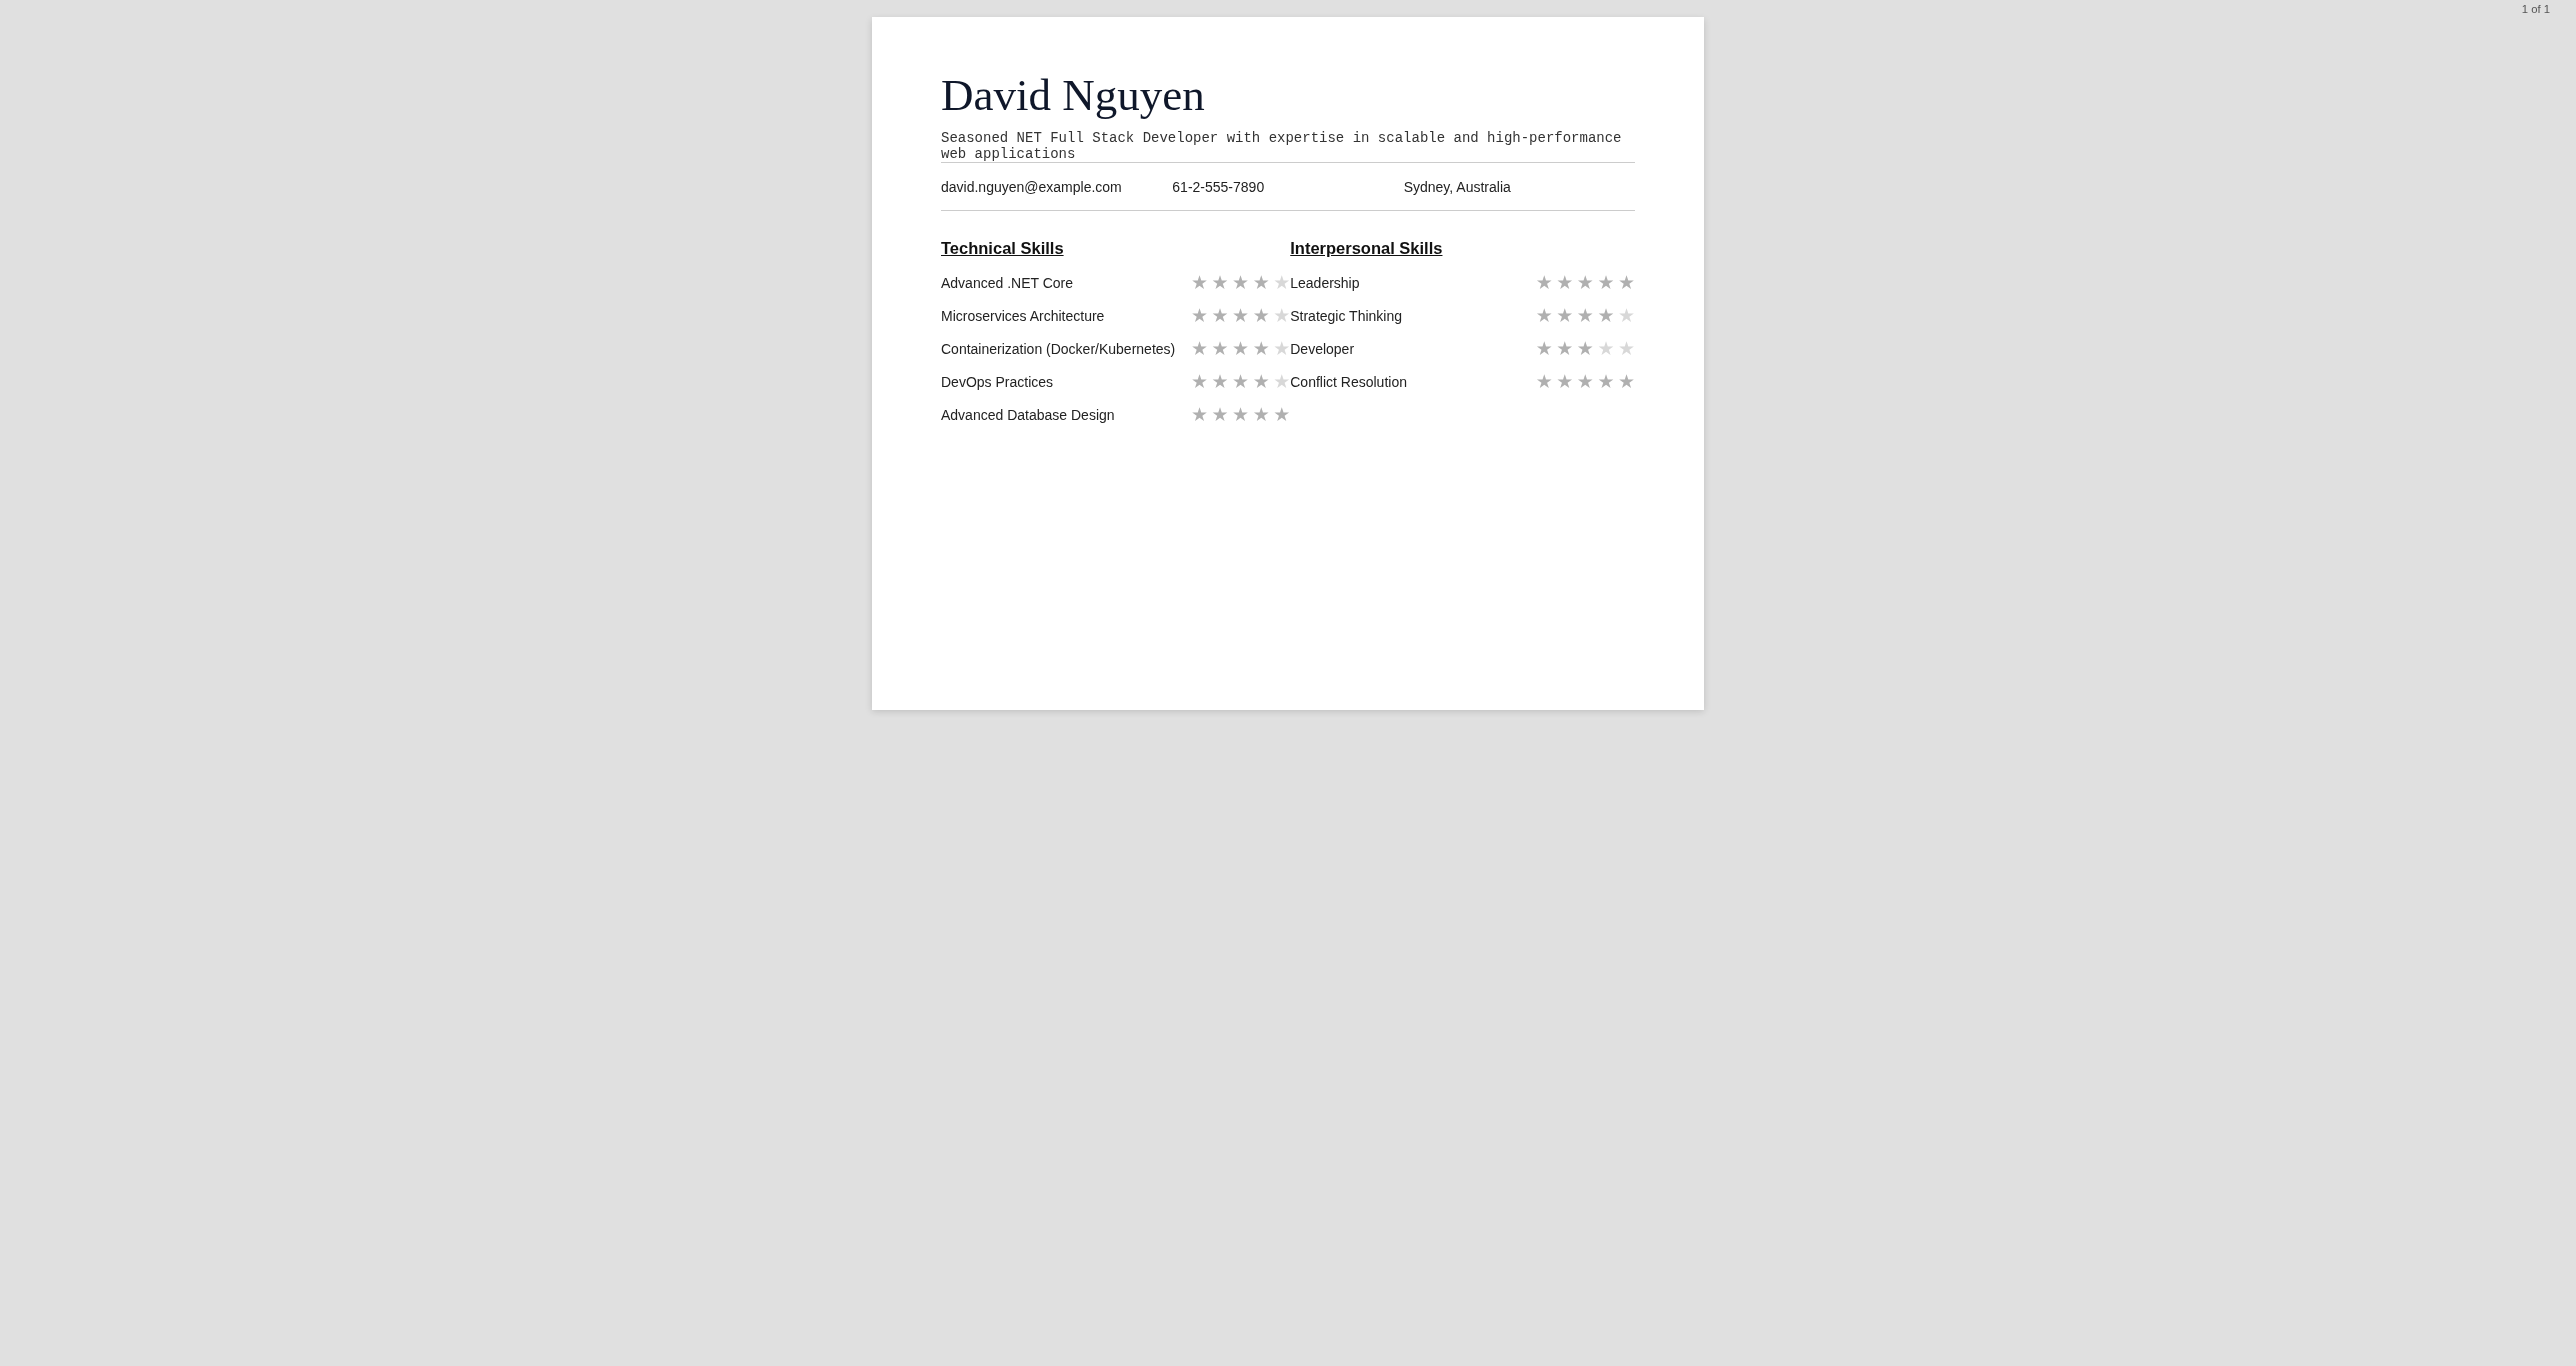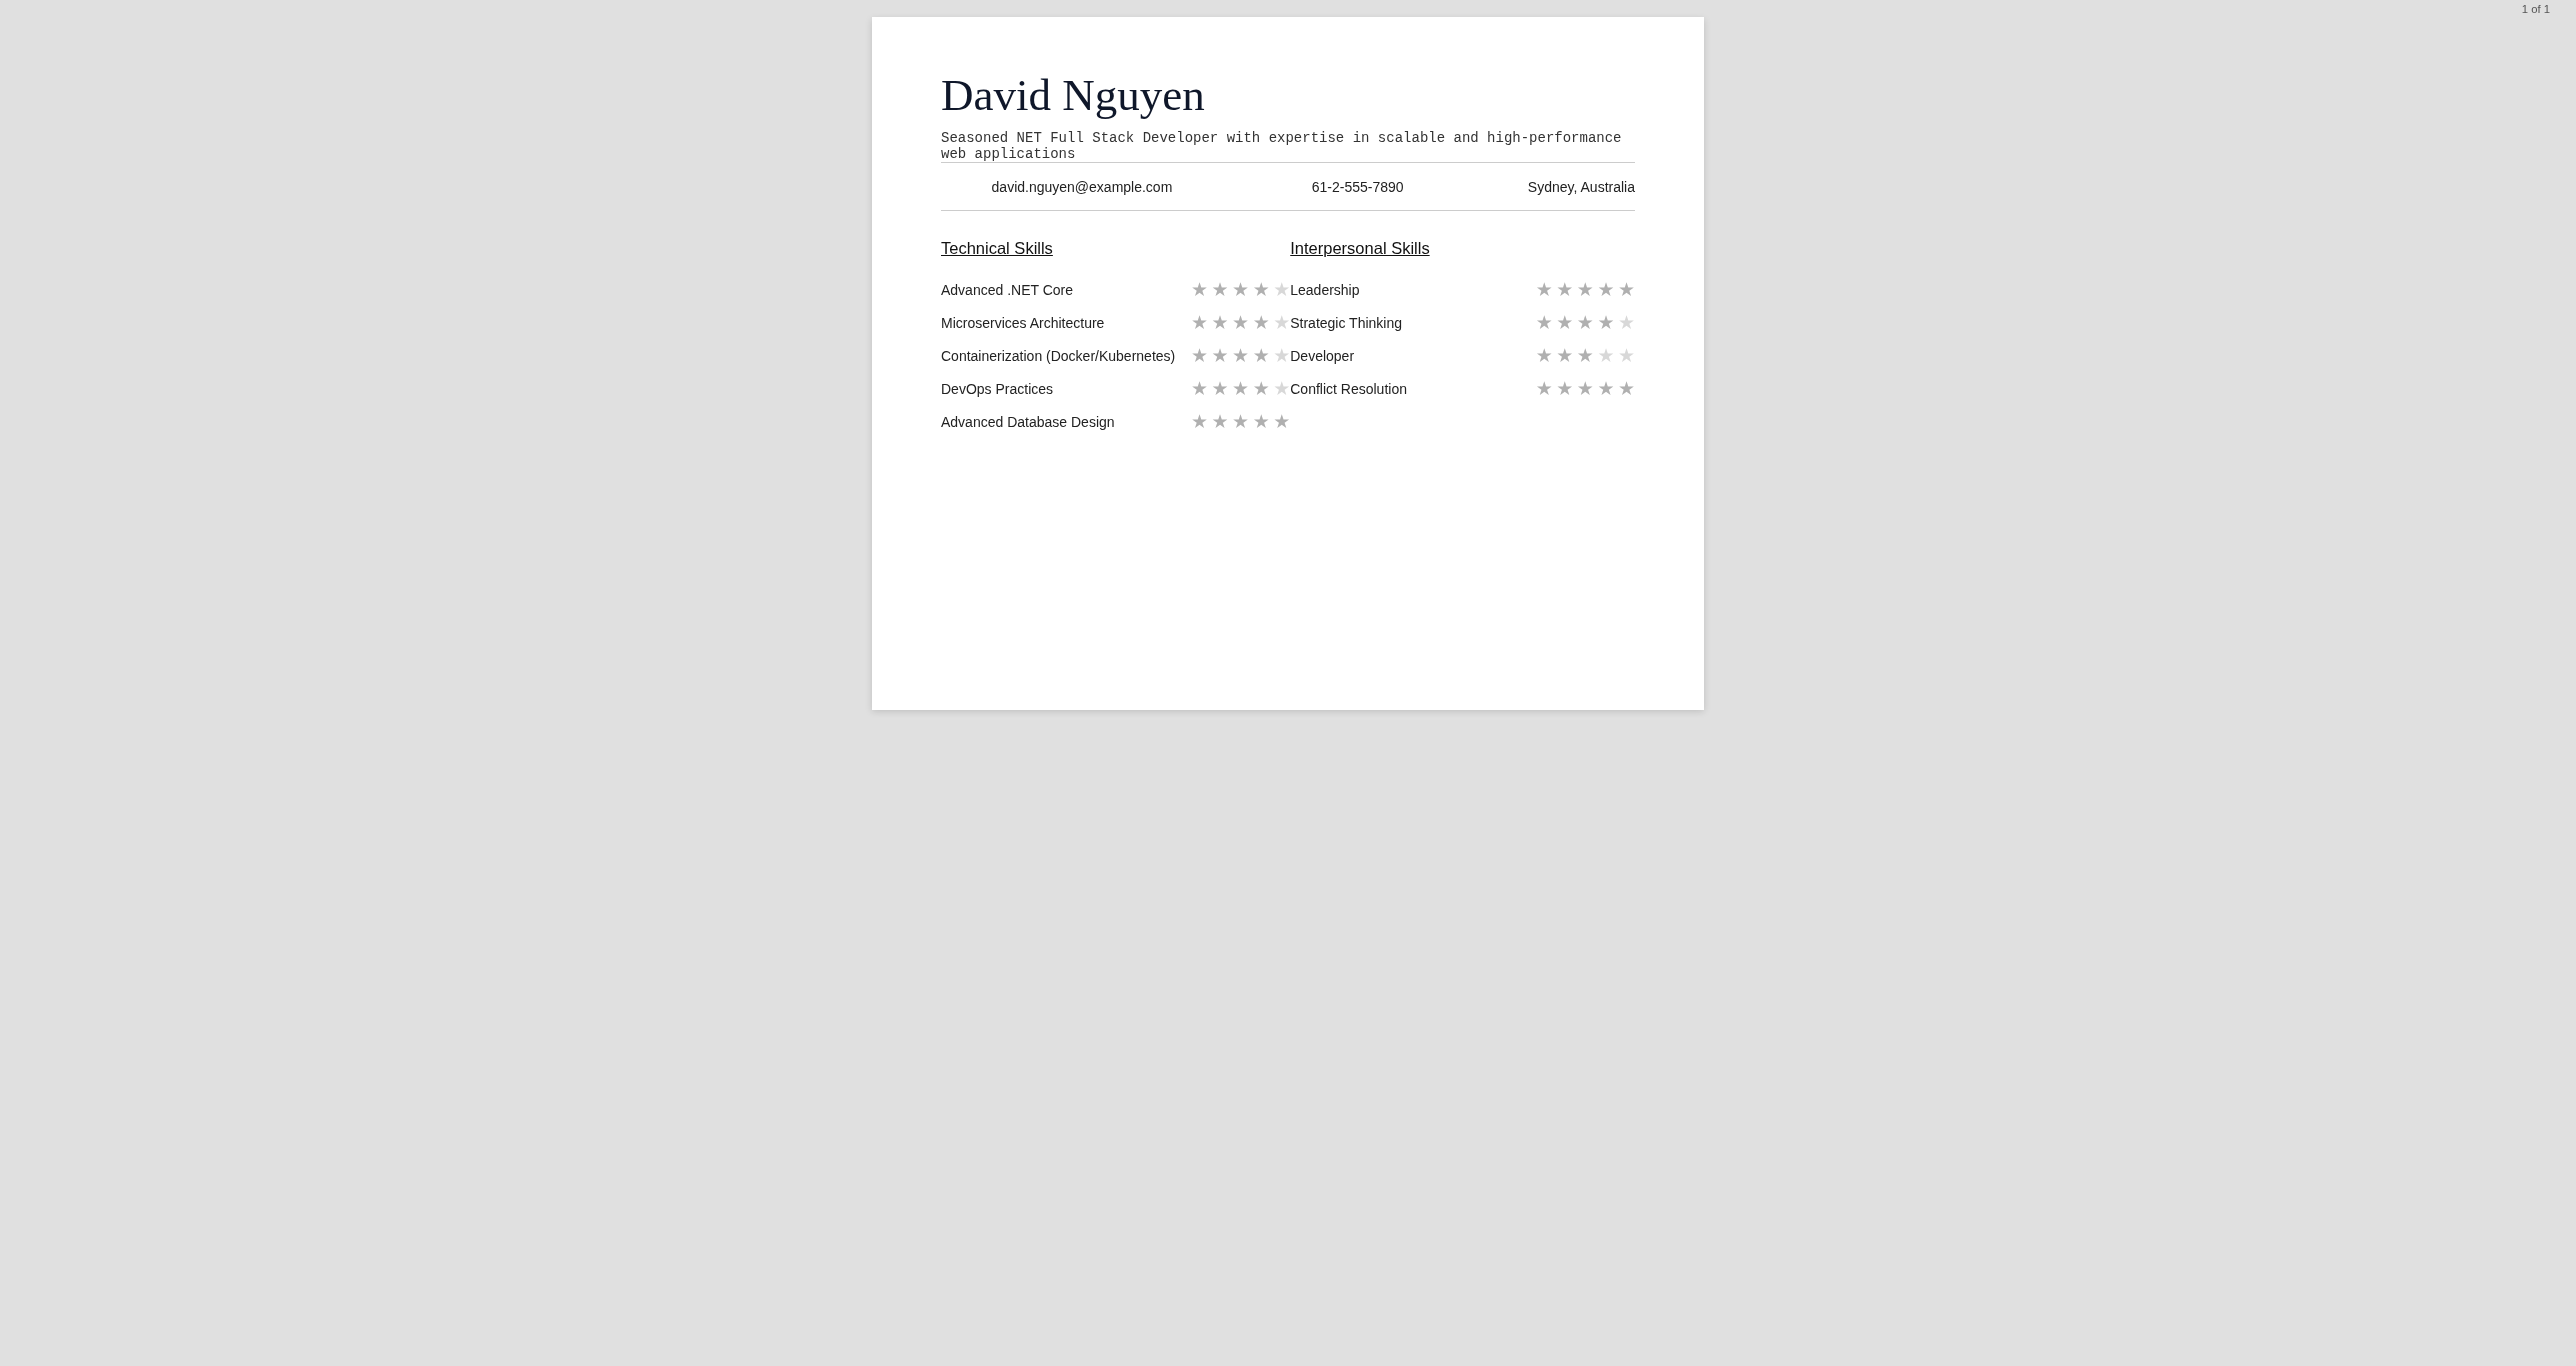--- a/index.html
+++ b/index.html
@@ -59,7 +59,6 @@
       font-family: Arial, sans-serif;
       font-size: 14px;
       color: #222;
-      text-align: right;
     }
 
     .contact-item {

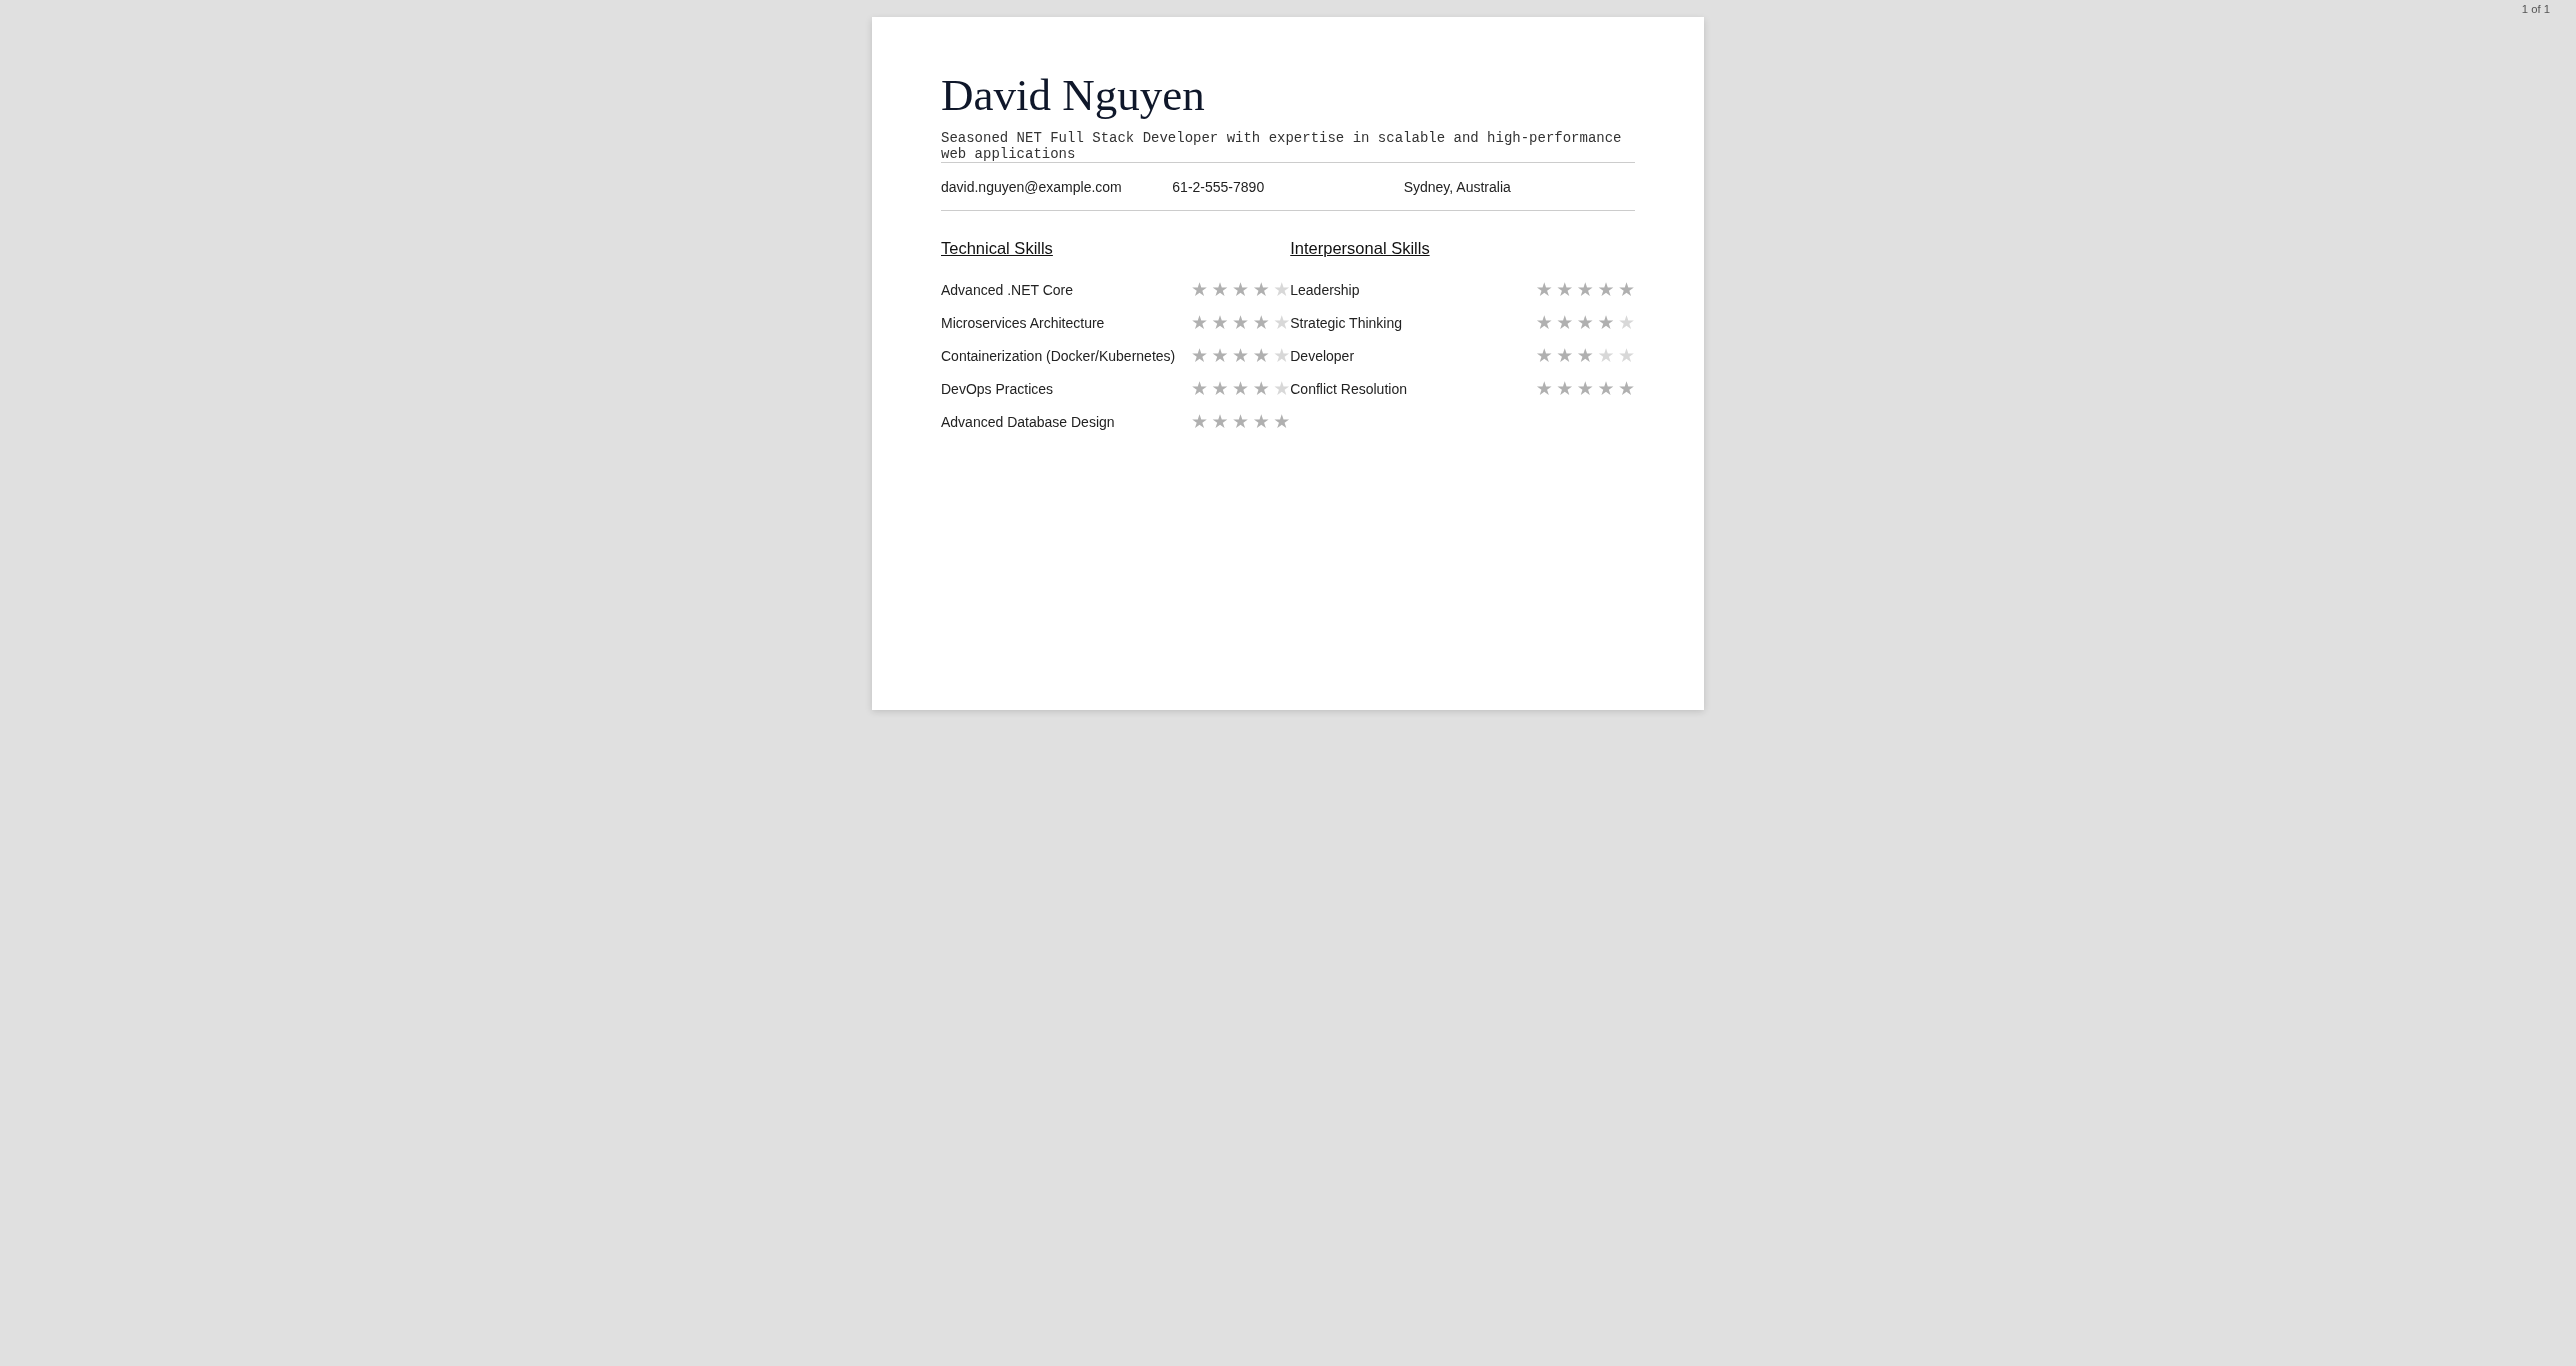--- a/index.html
+++ b/index.html
@@ -92,10 +92,10 @@
     .skills-col-header {
       font-family: Arial, sans-serif;
       font-size: 16.5px;
-      font-weight: 400;
+      font-weight: 700;
       text-decoration: underline;
       color: #111;
-      margin-bottom: 22px;
+      margin-bottom: 15px;
     }
 
     .skill-row {

